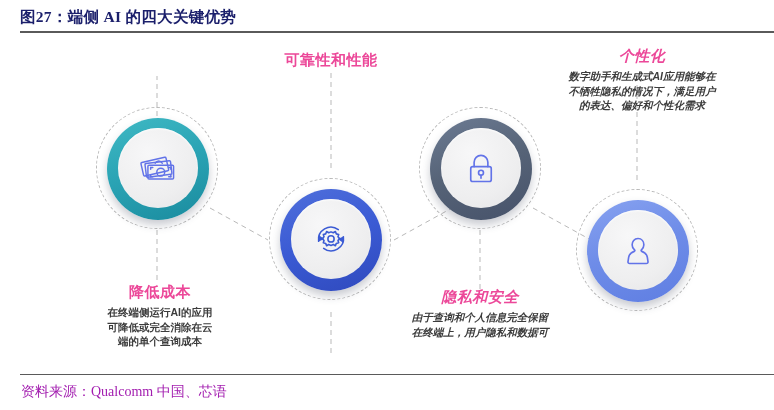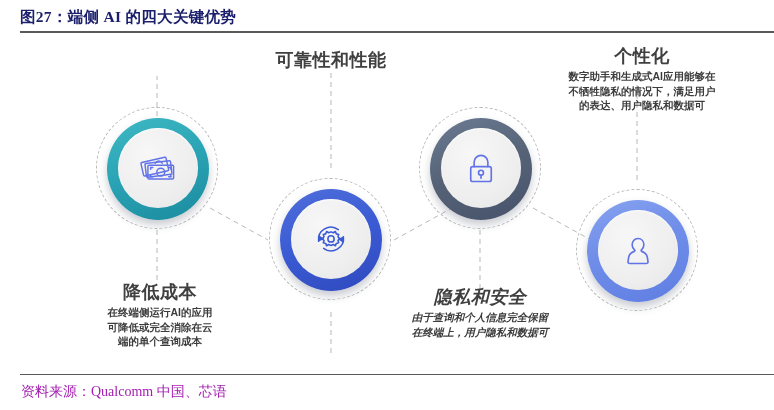--- a/index.html
+++ b/index.html
@@ -139,9 +139,9 @@
   }
   .block-heading {
     font-family: "Liberation Sans", sans-serif;
-    font-size: 18px;
+    font-size: 15px;
     font-weight: bold;
-    color: #404040;
+    color: #ec4899;
     letter-spacing: 0.5px;
     line-height: 20px;
     white-space: nowrap;

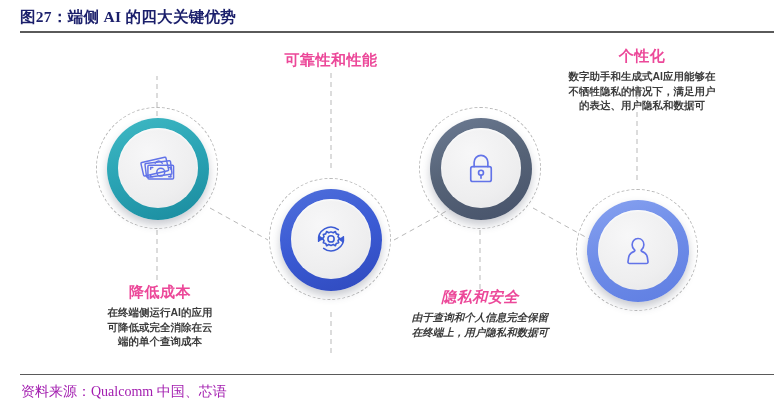--- a/index.html
+++ b/index.html
@@ -266,7 +266,7 @@
       </div>
     </div>
 
-    <div class="block" style="left:514px; top:12px; width:216px;">
+    <div class="block" style="left:514px; top:12px; width:216px;font-style:italic;">
       <div class="block-heading">个性化</div>
       <div class="block-body">
         <div>数字助手和生成式AI应用能够在</div>

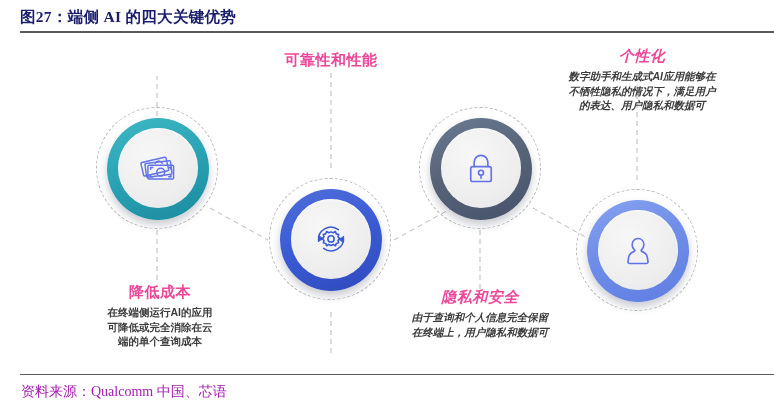--- a/index.html
+++ b/index.html
@@ -271,7 +271,7 @@
       <div class="block-body">
         <div>数字助手和生成式AI应用能够在</div>
         <div>不牺牲隐私的情况下，满足用户</div>
-        <div>的表达、用户隐私和数据可</div>
+        <div>的表达、偏好和个性化需求</div>
       </div>
     </div>
 

